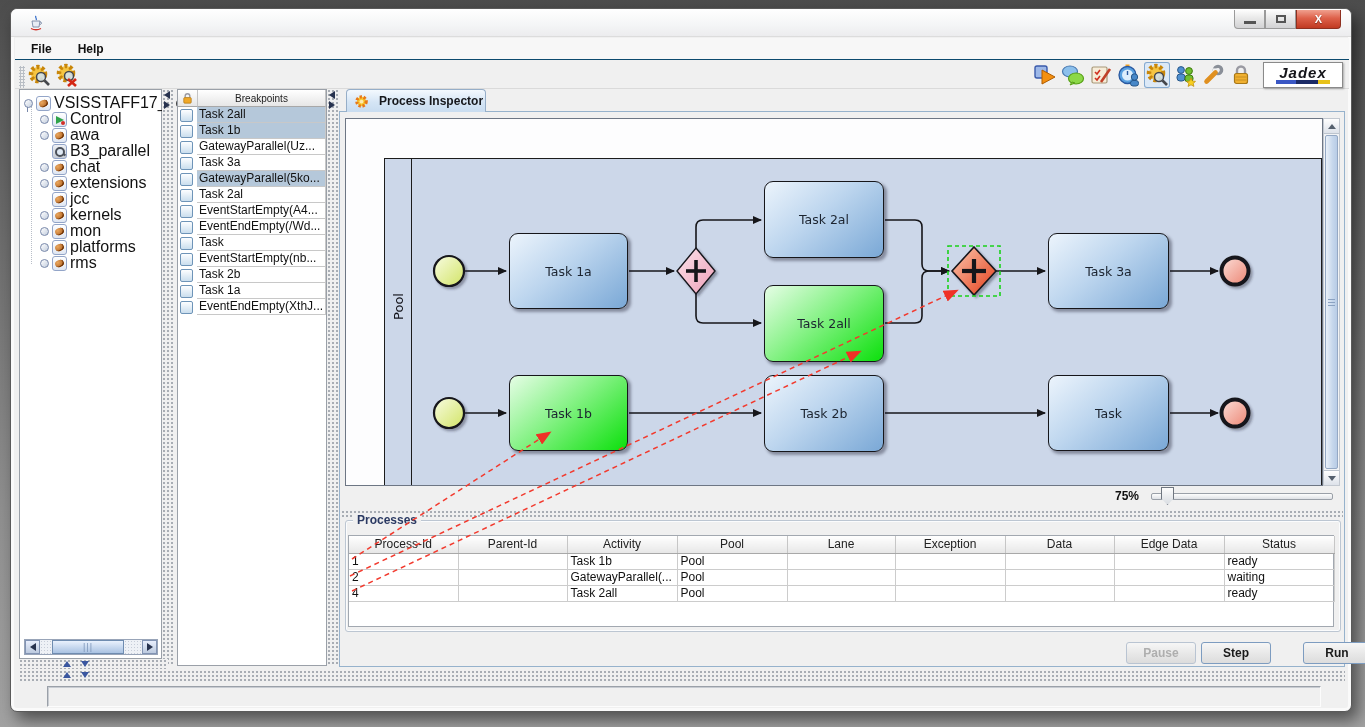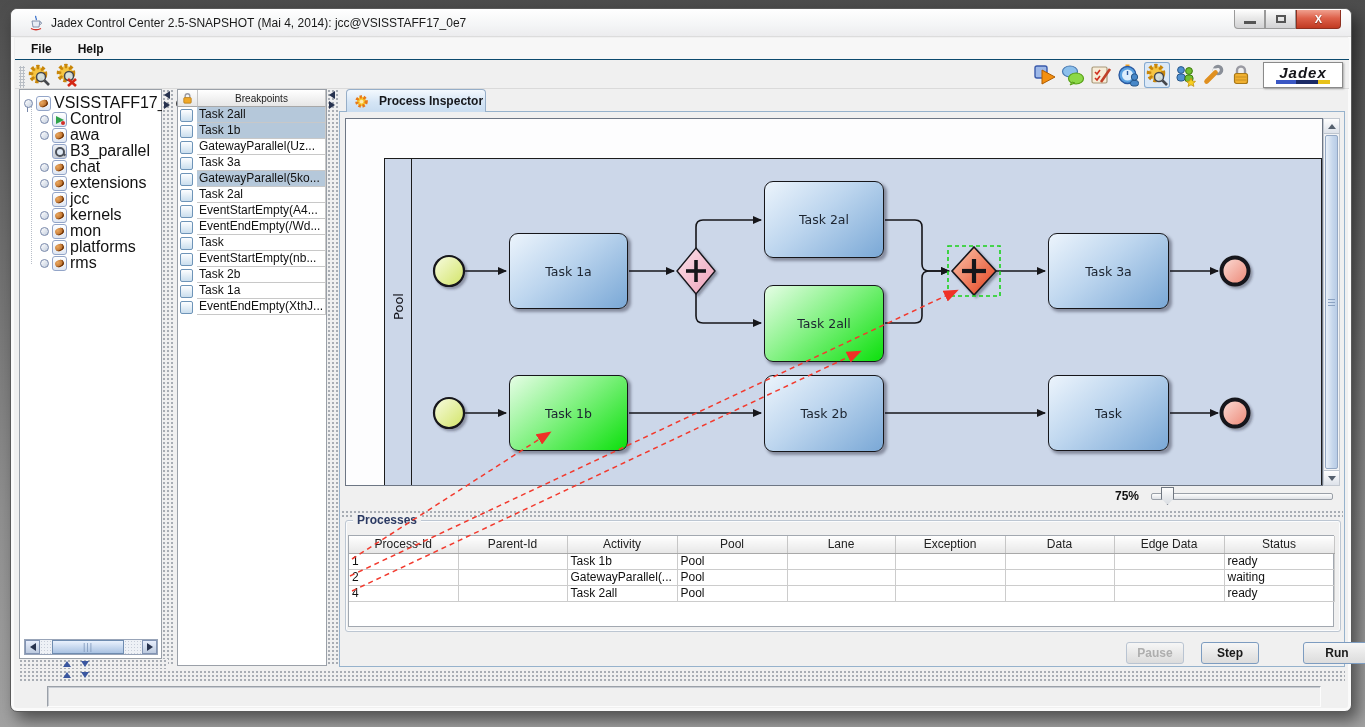--- a/index.html
+++ b/index.html
@@ -173,7 +173,6 @@
       <path d="M12 7 c2 0 2 2 0 2.5" fill="none" stroke="#6a7a9a" stroke-width="0.9"></path>
       <path d="M3 13.5 c3 1.5 7 1.5 10 0" fill="none" stroke="#d03028" stroke-width="1.3"></path>
     </svg>
-    <span class="title-text">Jadex Control Center 2.5-SNAPSHOT (Mai 4, 2014): jcc@VSISSTAFF17_0e7</span>
     <div class="win-buttons">
       <div class="wbtn min">
           <span class="minbar"></span>

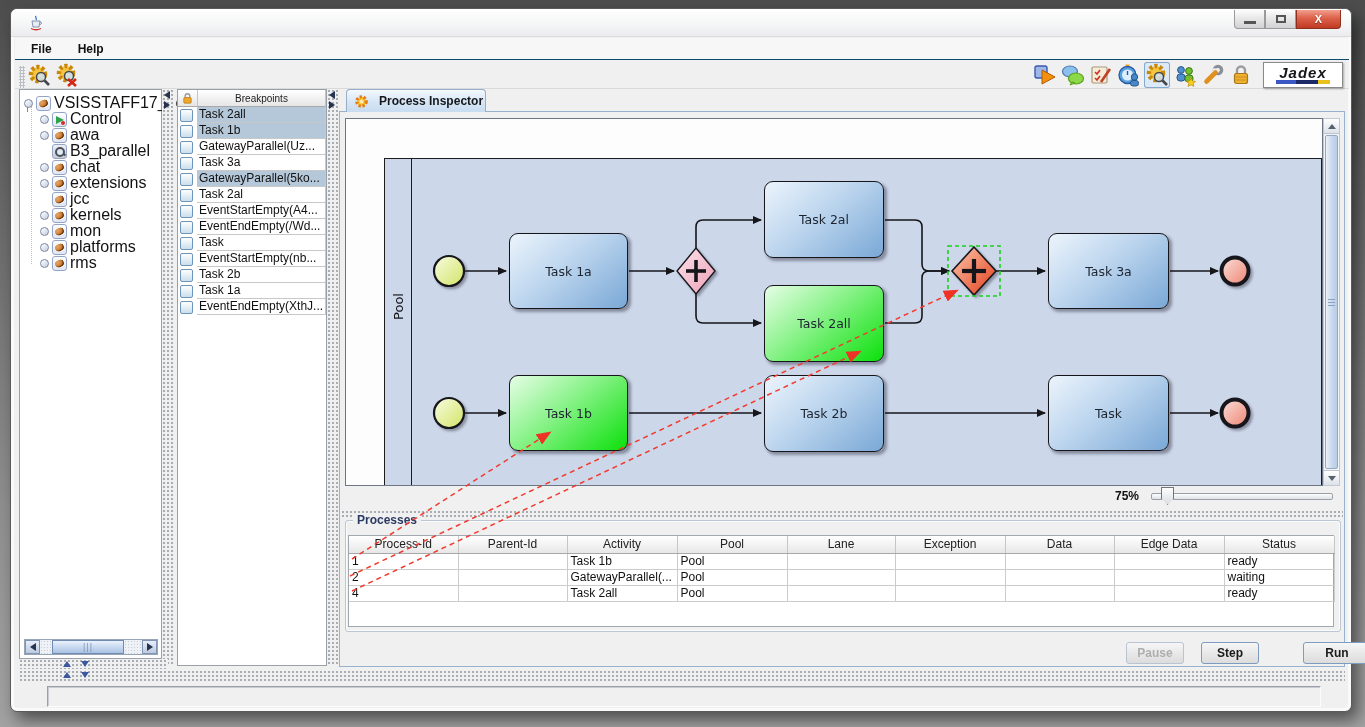--- a/index.html
+++ b/index.html
@@ -151,7 +151,7 @@
   table.proc td { height:16px; font-size:12px; color:#111; border-right:1px solid #cccccc; border-bottom:1px solid #cccccc;
     padding:0 3px; overflow:hidden; white-space:nowrap; }
 
-  .action-btn { position:absolute; top:553px; width:58px; height:22px; font-family:"Liberation Sans", sans-serif;
+  .action-btn { position:absolute; top:553px; width:70px; height:22px; font-family:"Liberation Sans", sans-serif;
     font-size:12px; font-weight:bold; color:#1a1a1a; background:linear-gradient(#f6f6f6,#eaeaea 45%,#dcdcdc);
     border:1px solid #7d9cc0; border-radius:3px; text-align:center; line-height:20px; }
   .action-btn.disabled { color:#aeaeae; border-color:#b9c4d2; }

